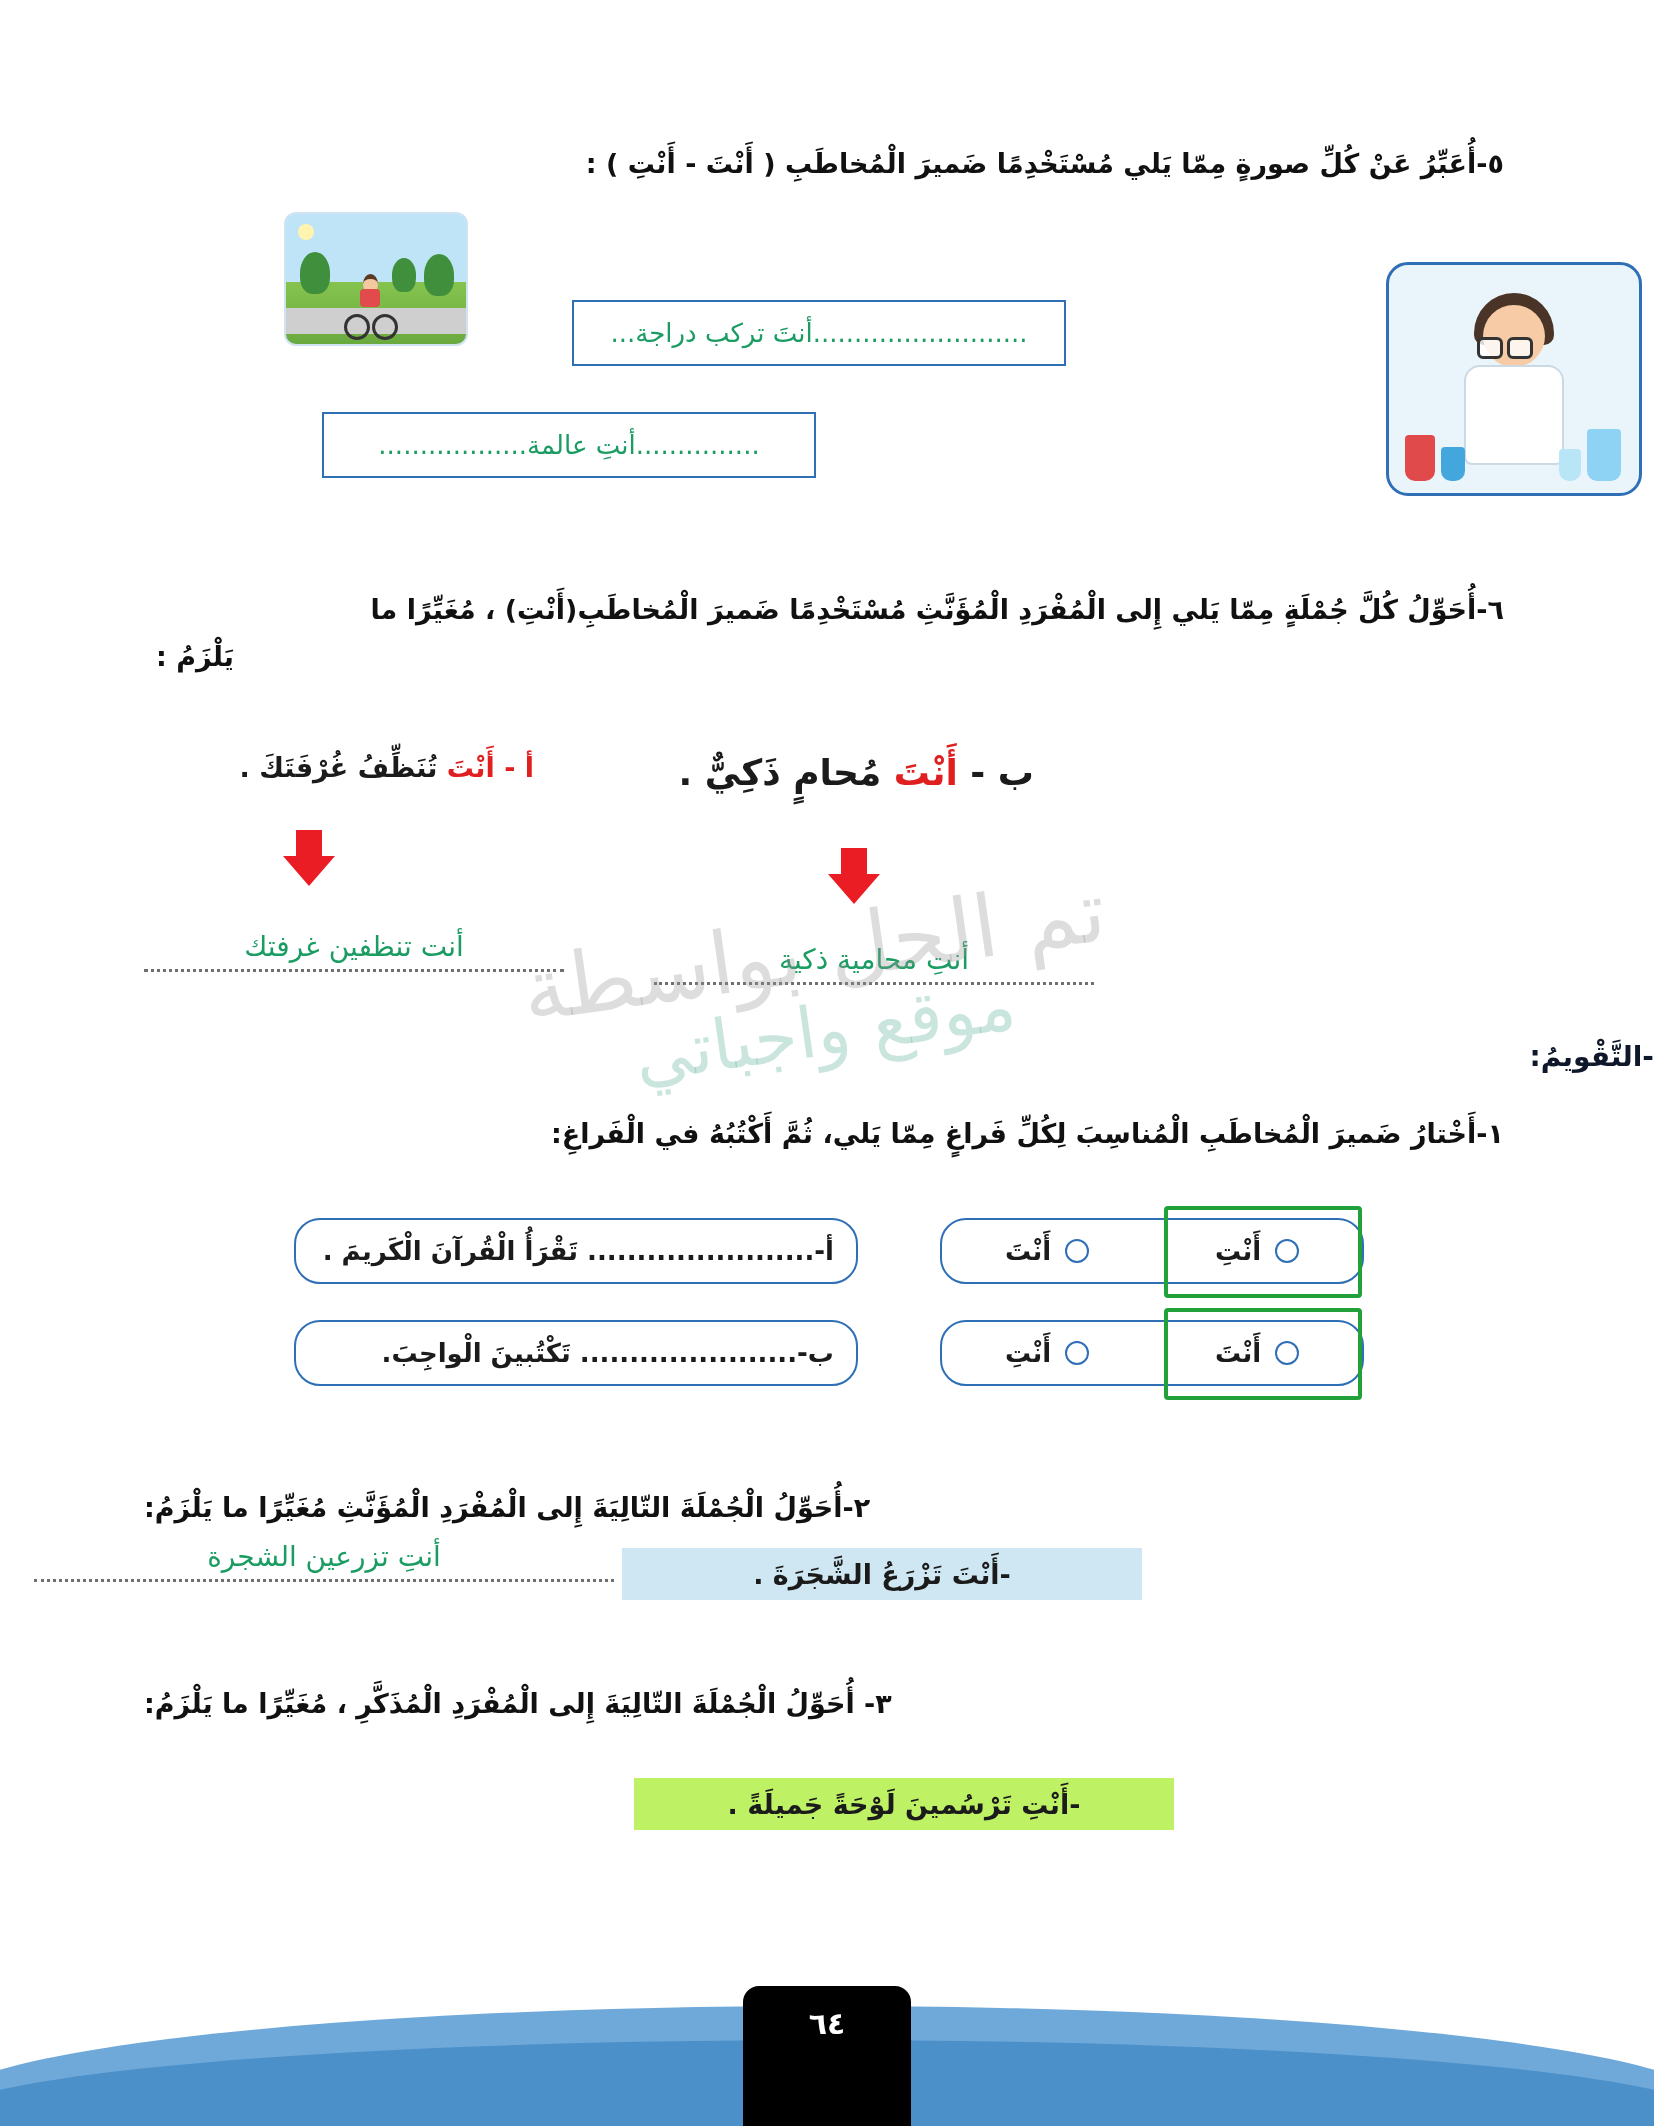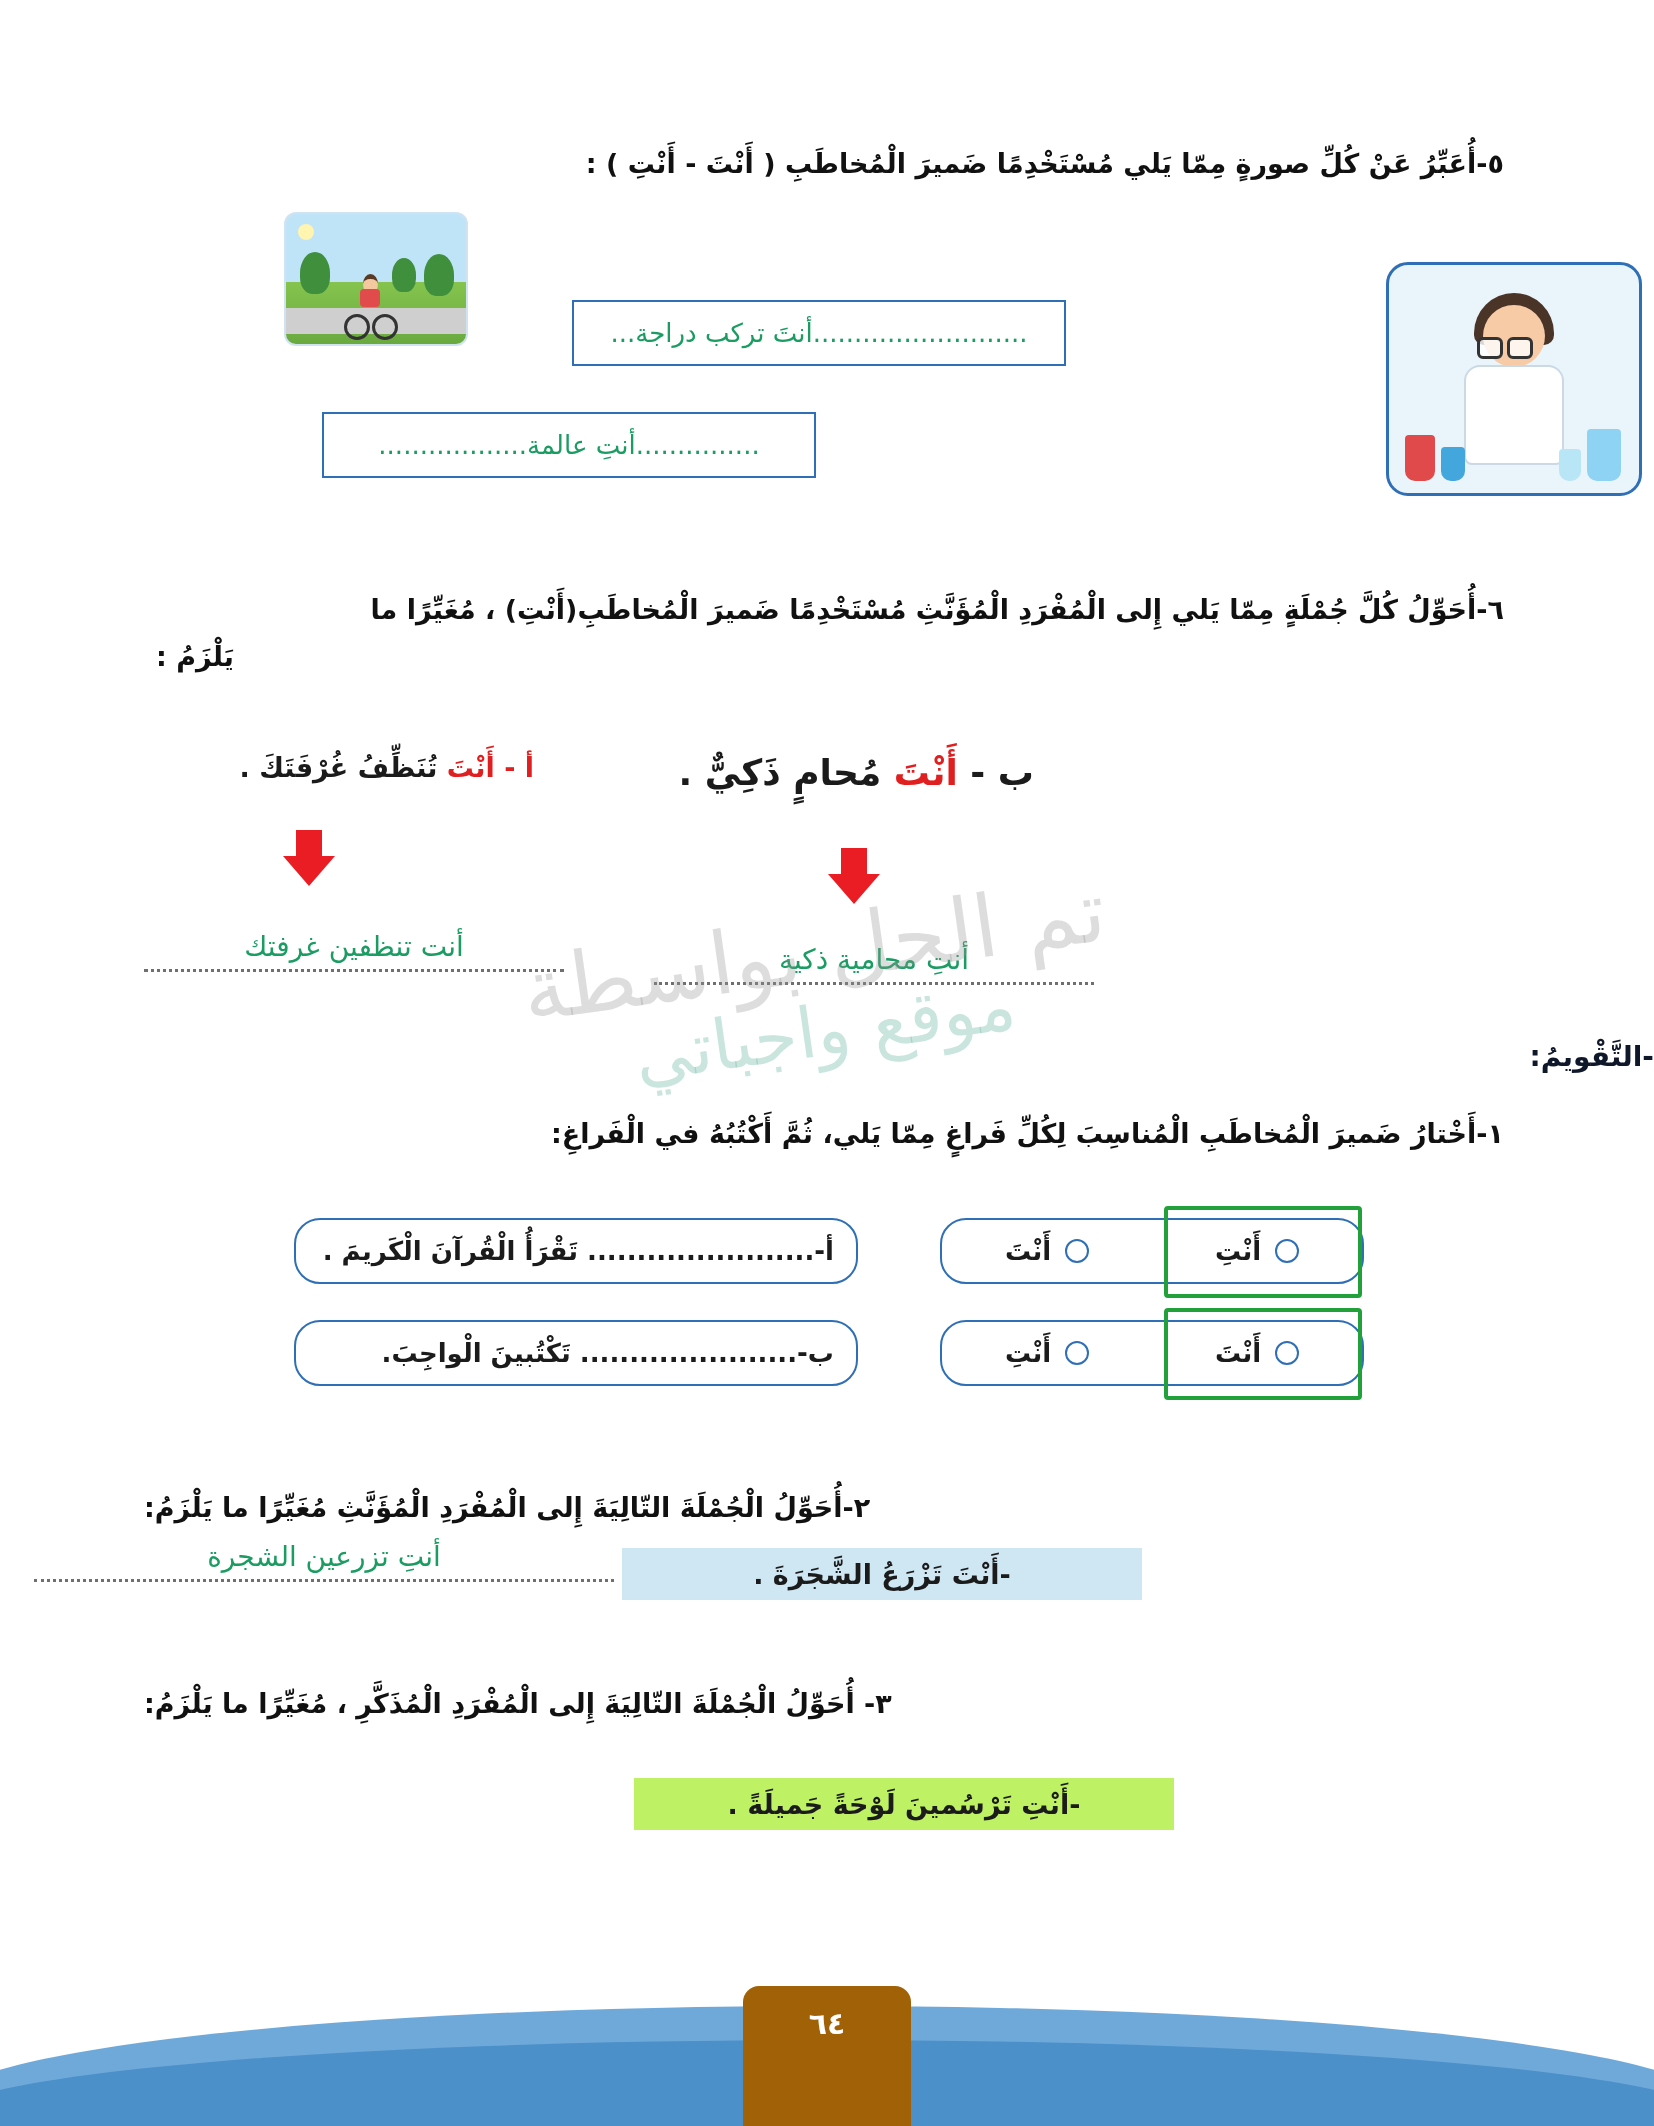--- a/index.html
+++ b/index.html
@@ -334,7 +334,7 @@
   .footer .tab {
     position: absolute; left: 50%; transform: translateX(-50%);
     bottom: 0; width: 168px; height: 120px;
-    background: #a16207;
+    background: #000000;
     border-radius: 16px 16px 0 0;
     display: flex; align-items: flex-start; justify-content: center;
     padding-top: 20px;

